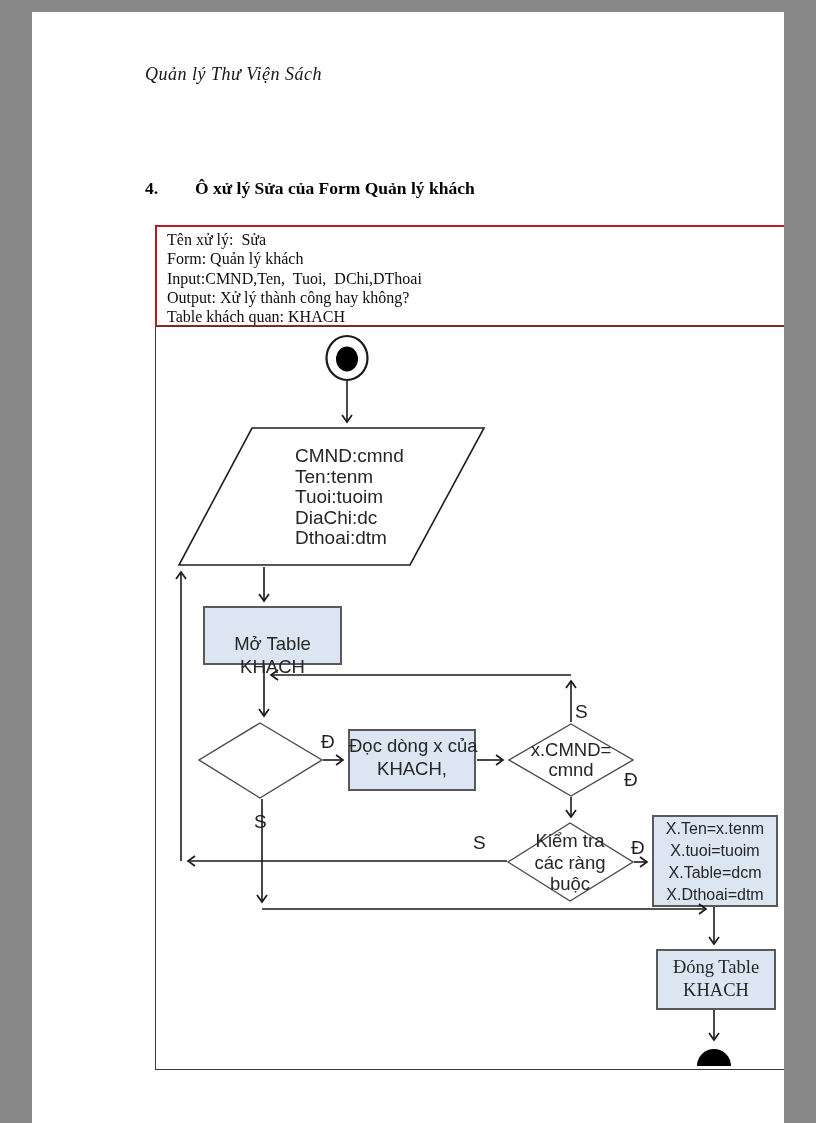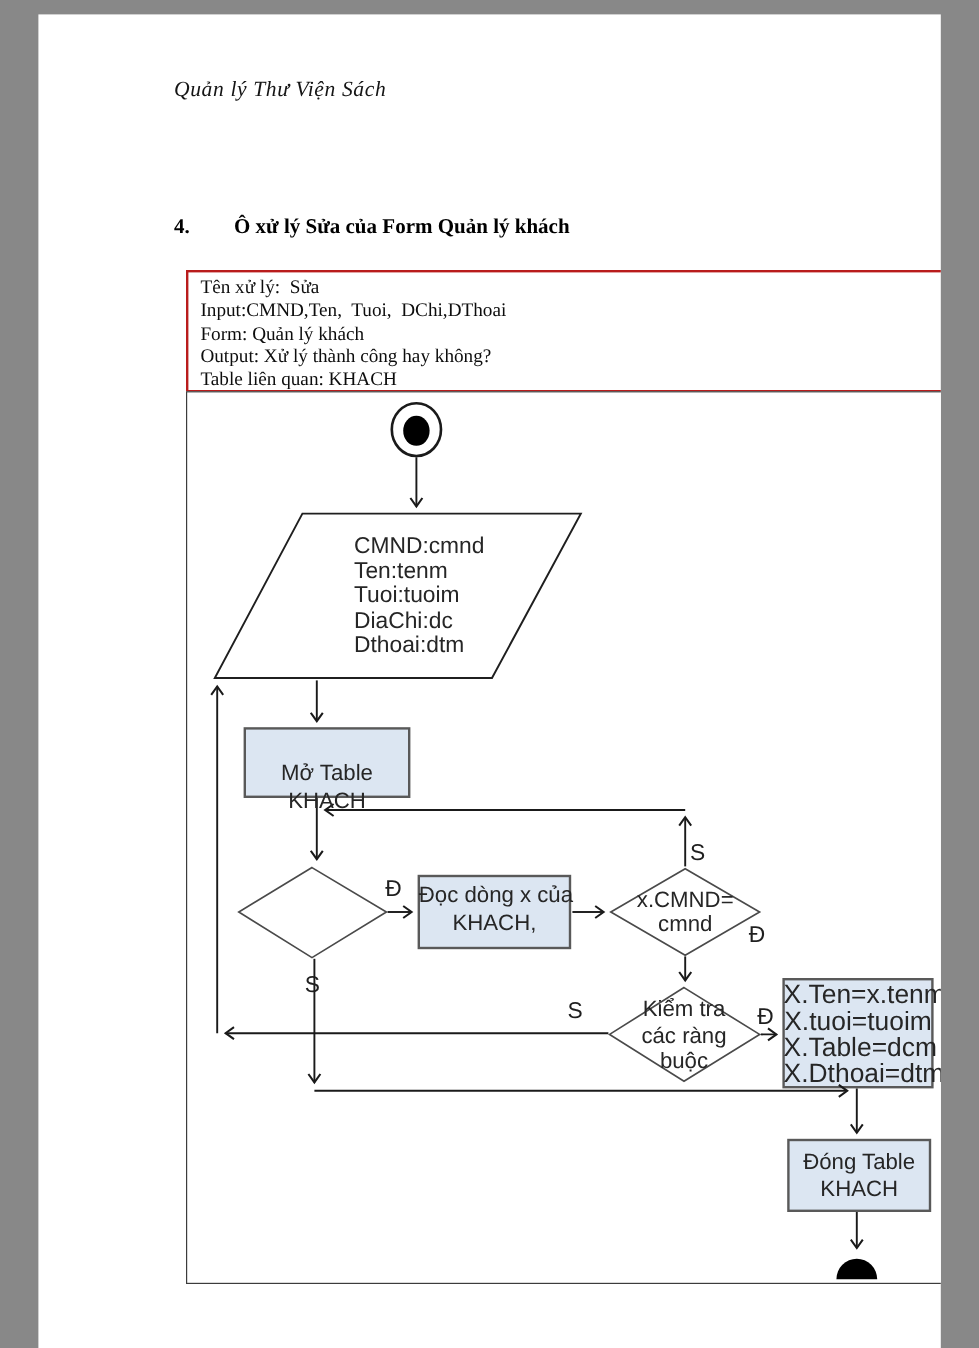--- a/index.html
+++ b/index.html
@@ -60,8 +60,8 @@
 
   <div class="spec-box">
     <div class="spec-line">Tên xử lý:  Sửa</div>
+    <div class="spec-line">Form: Quản lý khách</div>
     <div class="spec-line">Input:CMND,Ten,  Tuoi,  DChi,DThoai</div>
-    <div class="spec-line">Form: Quản lý khách</div>
     <div class="spec-line">Output: Xử lý thành công hay không?</div>
     <div class="spec-line">Table liên quan: KHACH</div>
   </div>

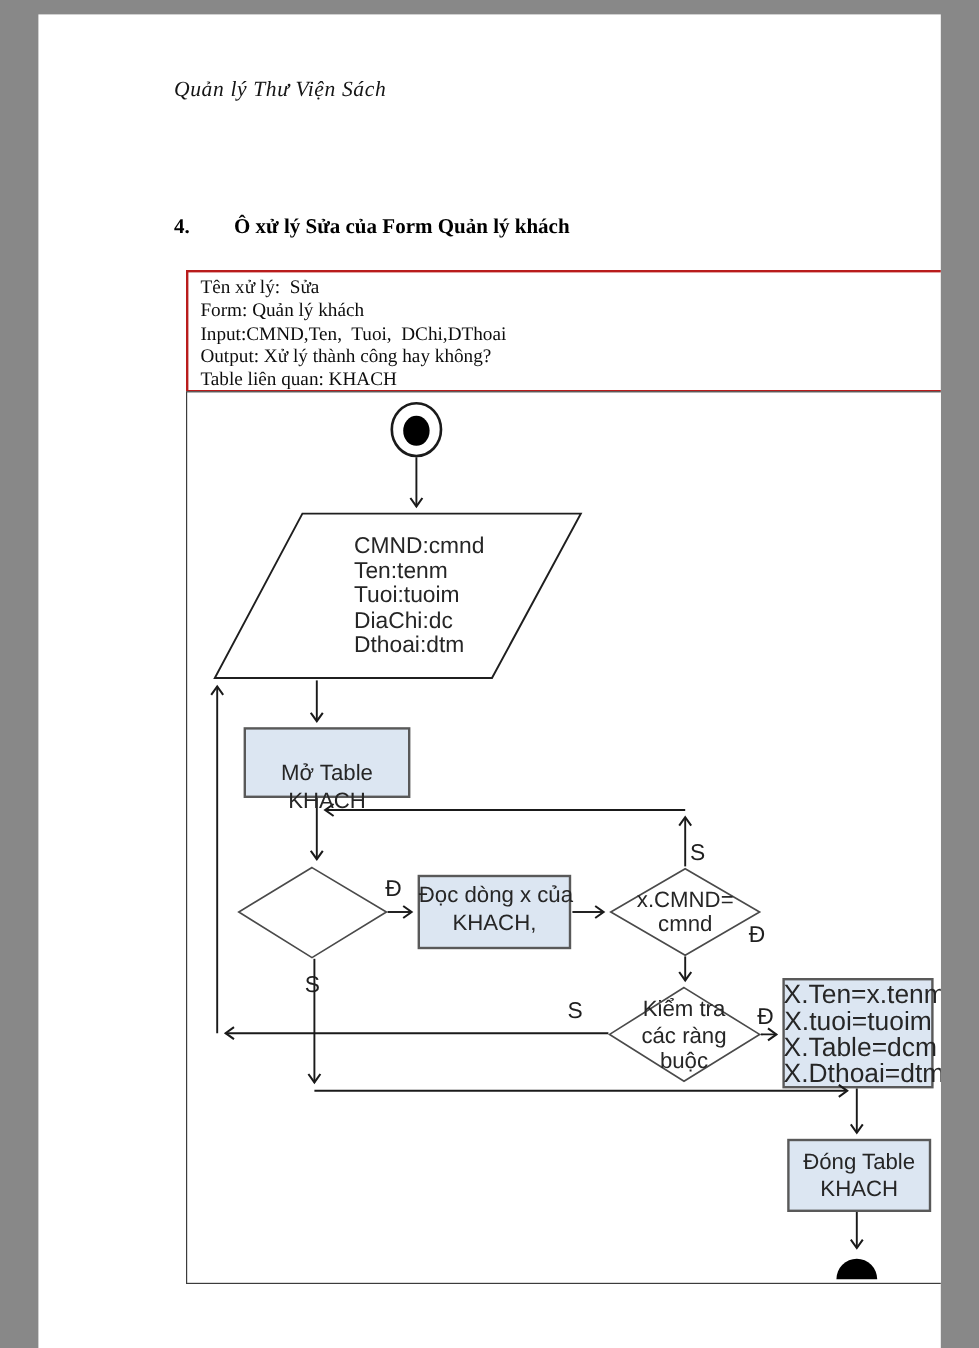--- a/index.html
+++ b/index.html
@@ -63,7 +63,7 @@
     <div class="spec-line">Form: Quản lý khách</div>
     <div class="spec-line">Input:CMND,Ten,  Tuoi,  DChi,DThoai</div>
     <div class="spec-line">Output: Xử lý thành công hay không?</div>
-    <div class="spec-line">Table liên quan: KHACH</div>
+    <div class="spec-line">Table khách quan: KHACH</div>
   </div>
 
   <div class="diagram-box"></div>

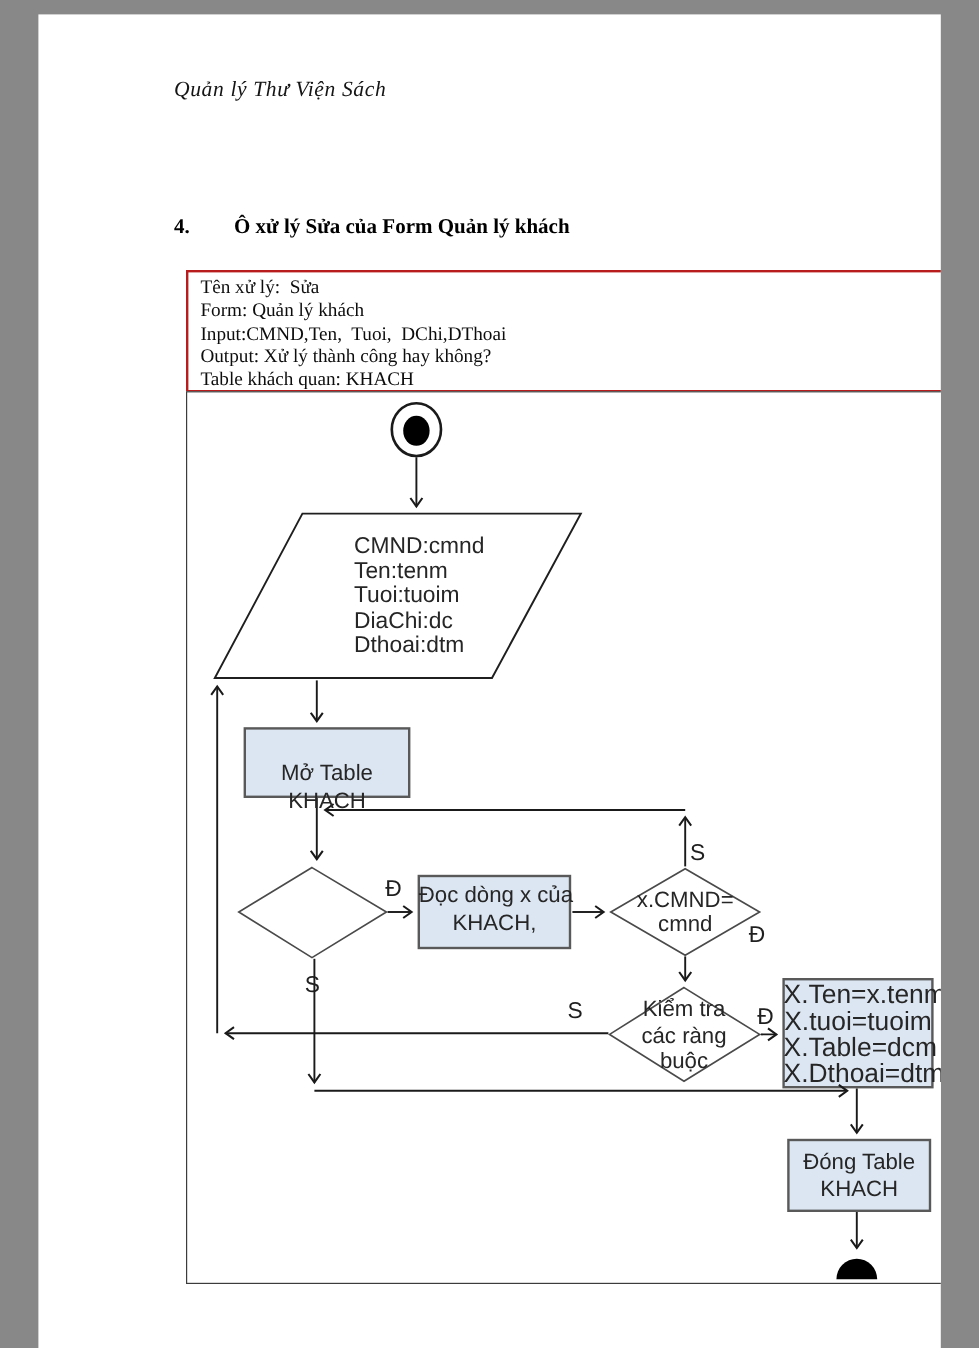--- a/index.html
+++ b/index.html
@@ -43,7 +43,7 @@
   .read-row-label   { left:317px; top:722px; width:126px; line-height:23px; }
   .cmnd-check-label { left:478px; top:728px; width:122px; line-height:20px; }
   .constraint-label { left:477px; top:818px; width:122px; line-height:21.5px;text-align:center; }
-  .assign-label     { left:621px; top:806px; width:124px; line-height:22px; font-size:22px; }
+  .assign-label     { left:621px; top:806px; width:124px; line-height:22px; font-size:16px; }
   .close-table-label{ left:625px; top:944px; width:118px; line-height:23px; }
 </style>
 </head>

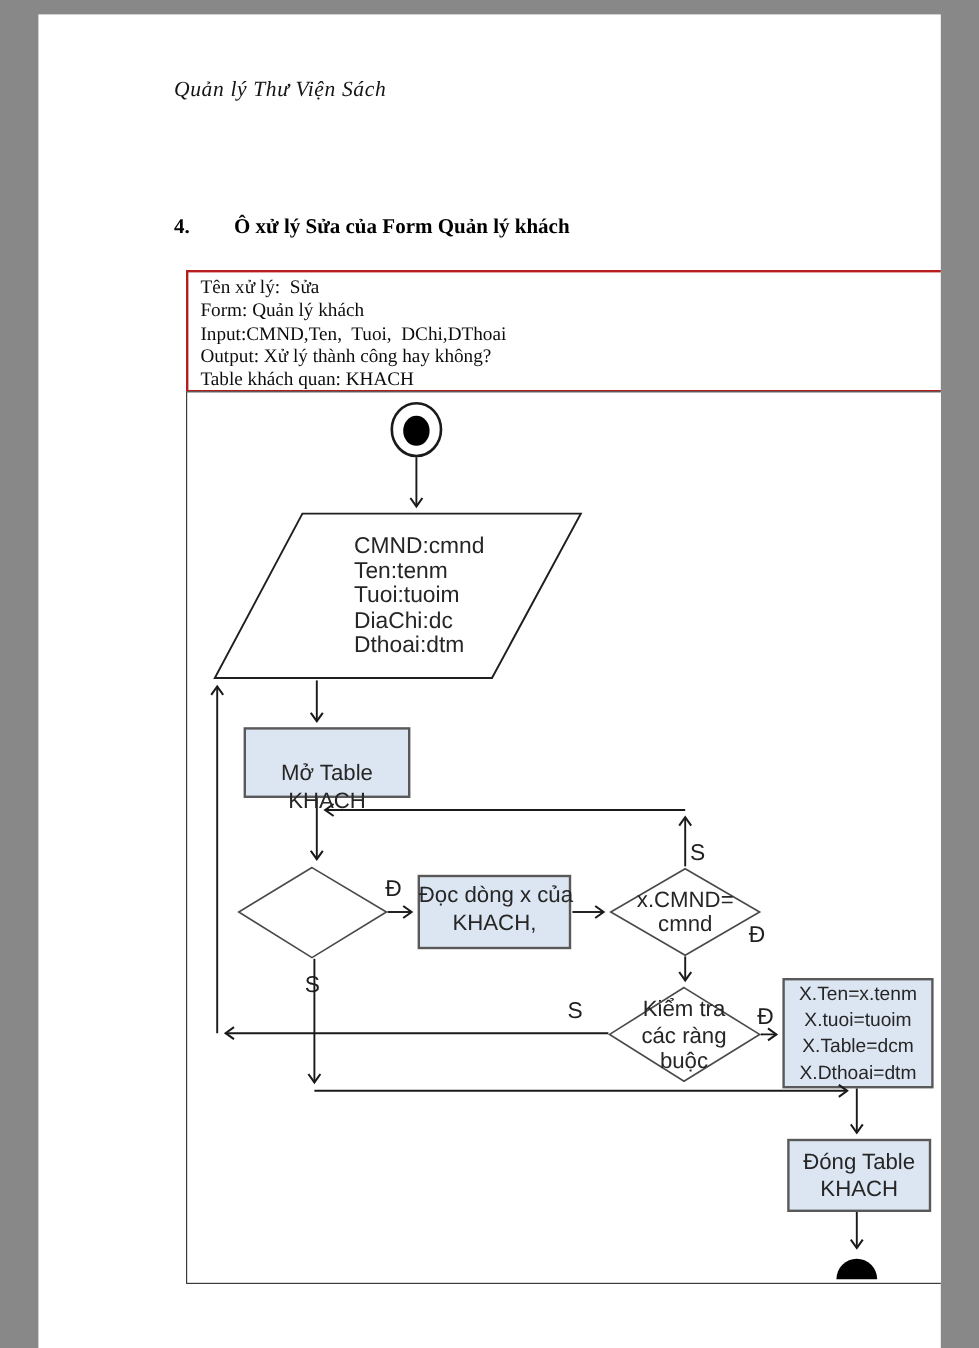--- a/index.html
+++ b/index.html
@@ -44,7 +44,7 @@
   .cmnd-check-label { left:478px; top:728px; width:122px; line-height:20px; }
   .constraint-label { left:477px; top:818px; width:122px; line-height:21.5px;text-align:center; }
   .assign-label     { left:621px; top:806px; width:124px; line-height:22px; font-size:16px; }
-  .close-table-label{ left:625px; top:944px; width:118px; line-height:23px; }
+  .close-table-label{ left:625px; top:944px; width:118px; line-height:23px;font-family:Liberation Serif, serif; }
 </style>
 </head>
 <body>

